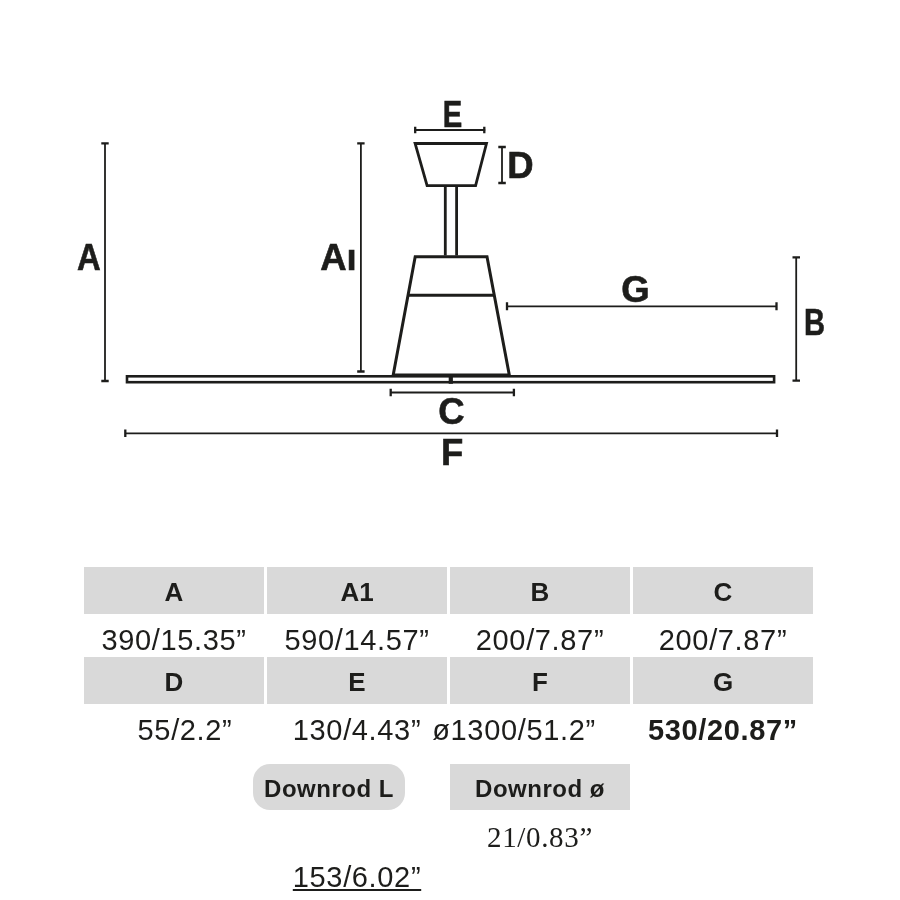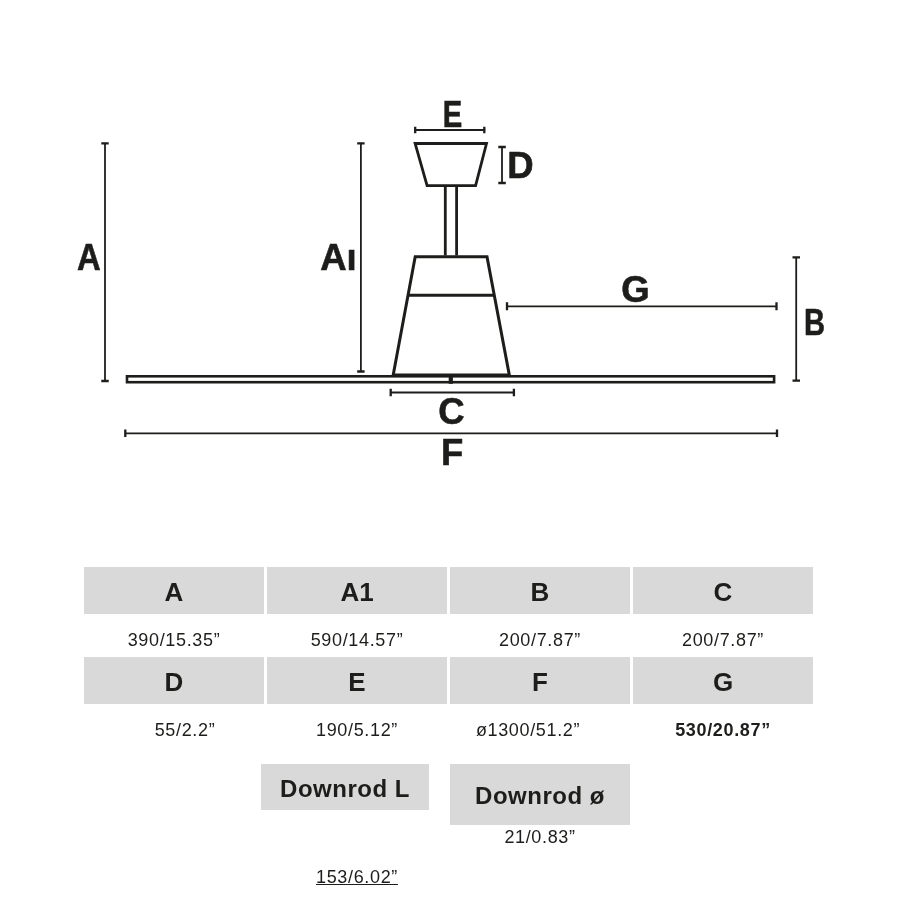--- a/index.html
+++ b/index.html
@@ -8,7 +8,7 @@
   .cell{position:absolute;display:flex;align-items:center;justify-content:center;color:#1d1d1b;}
   .hdr{background:#d9d9d9;font-weight:bold;font-size:26px;padding-top:3.5px;box-sizing:border-box;}
   .hdr2{font-size:24px;letter-spacing:0.5px;}
-  .val{font-size:18px;letter-spacing:0.65px;}
+  .val{font-size:29px;letter-spacing:0.65px;}
 </style>
 </head>
 <body>

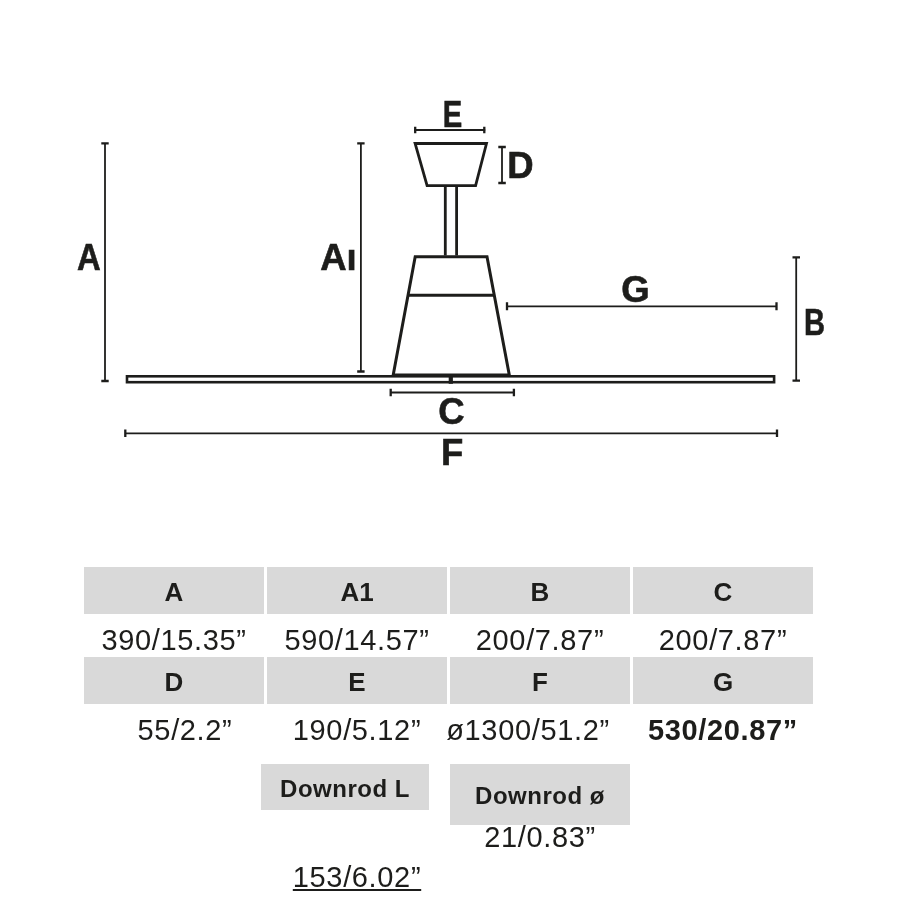--- a/index.html
+++ b/index.html
@@ -77,7 +77,7 @@
 <div class="cell hdr" style="left:633px;top:657px;width:180px;height:47px;">G</div>
 
 <div class="cell val" style="left:95px;top:705.5px;width:180px;height:50px;">55/2.2”</div>
-<div class="cell val" style="left:267px;top:705.5px;width:180px;height:50px;">190/5.12”</div>
+<div class="cell val" style="left:267px;top:705.5px;width:180px;height:50px;">130/4.43”</div>
 <div class="cell val" style="left:438px;top:705.5px;width:180px;height:50px;">ø1300/51.2”</div>
 <div class="cell val" style="left:633px;top:705.5px;width:180px;height:50px;font-weight:bold;">530/20.87”</div>
 

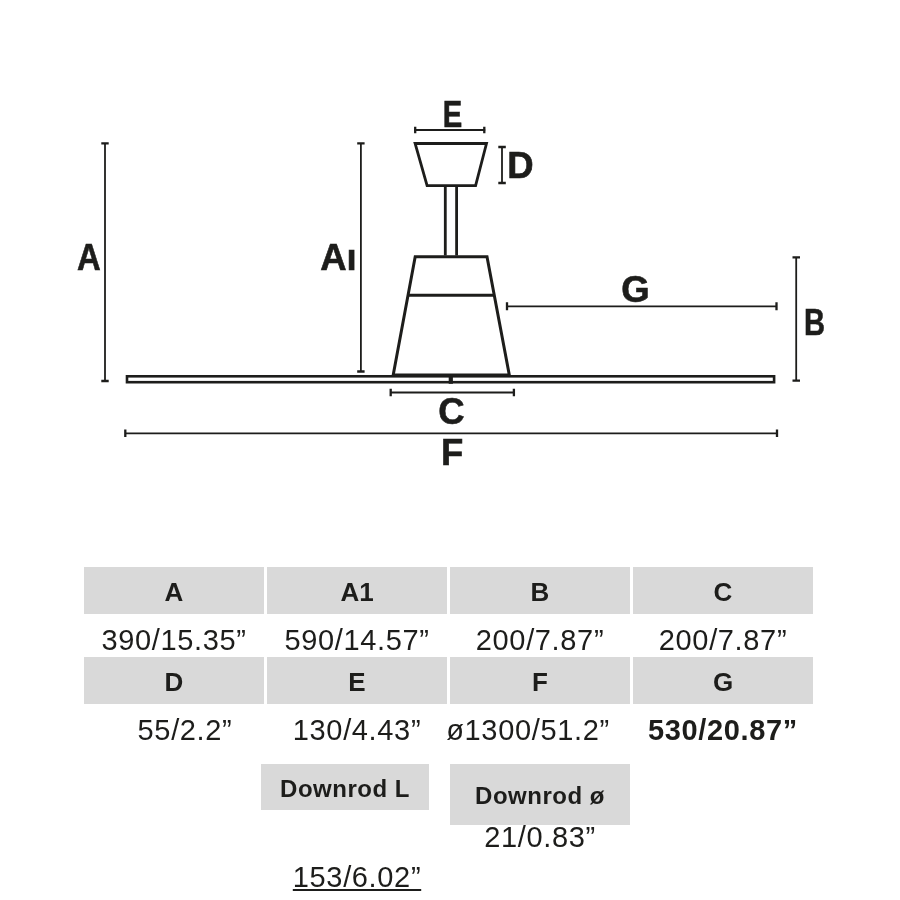--- a/index.html
+++ b/index.html
@@ -78,7 +78,7 @@
 
 <div class="cell val" style="left:95px;top:705.5px;width:180px;height:50px;">55/2.2”</div>
 <div class="cell val" style="left:267px;top:705.5px;width:180px;height:50px;">130/4.43”</div>
-<div class="cell val" style="left:438px;top:705.5px;width:180px;height:50px;">ø1300/51.2”</div>
+<div class="cell val" style="left:424px;top:705.5px;width:180px;height:50px;">ø1300/51.2”</div>
 <div class="cell val" style="left:633px;top:705.5px;width:180px;height:50px;font-weight:bold;">530/20.87”</div>
 
 <div class="cell hdr hdr2" style="left:261px;top:764px;width:168px;height:46px;">Downrod L</div>

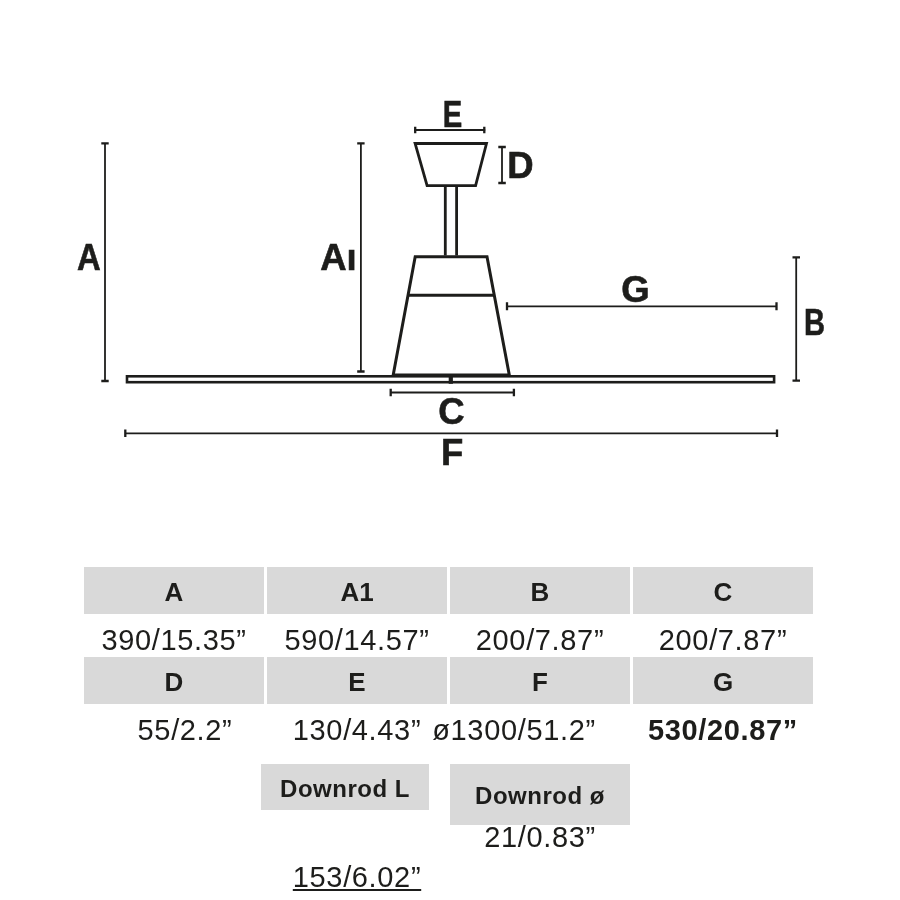--- a/index.html
+++ b/index.html
@@ -81,7 +81,7 @@
 <div class="cell val" style="left:424px;top:705.5px;width:180px;height:50px;">ø1300/51.2”</div>
 <div class="cell val" style="left:633px;top:705.5px;width:180px;height:50px;font-weight:bold;">530/20.87”</div>
 
-<div class="cell hdr hdr2" style="left:261px;top:764px;width:168px;height:46px;">Downrod L</div>
+<div class="cell hdr hdr2" style="left:253px;top:764px;width:152px;height:46px;border-radius:17px;">Downrod L</div>
 <div class="cell hdr hdr2" style="left:450px;top:764px;width:180px;height:61px;">Downrod ø</div>
 
 <div class="cell val" style="left:267px;top:852px;width:180px;height:50px;text-decoration:underline;">153/6.02”</div>

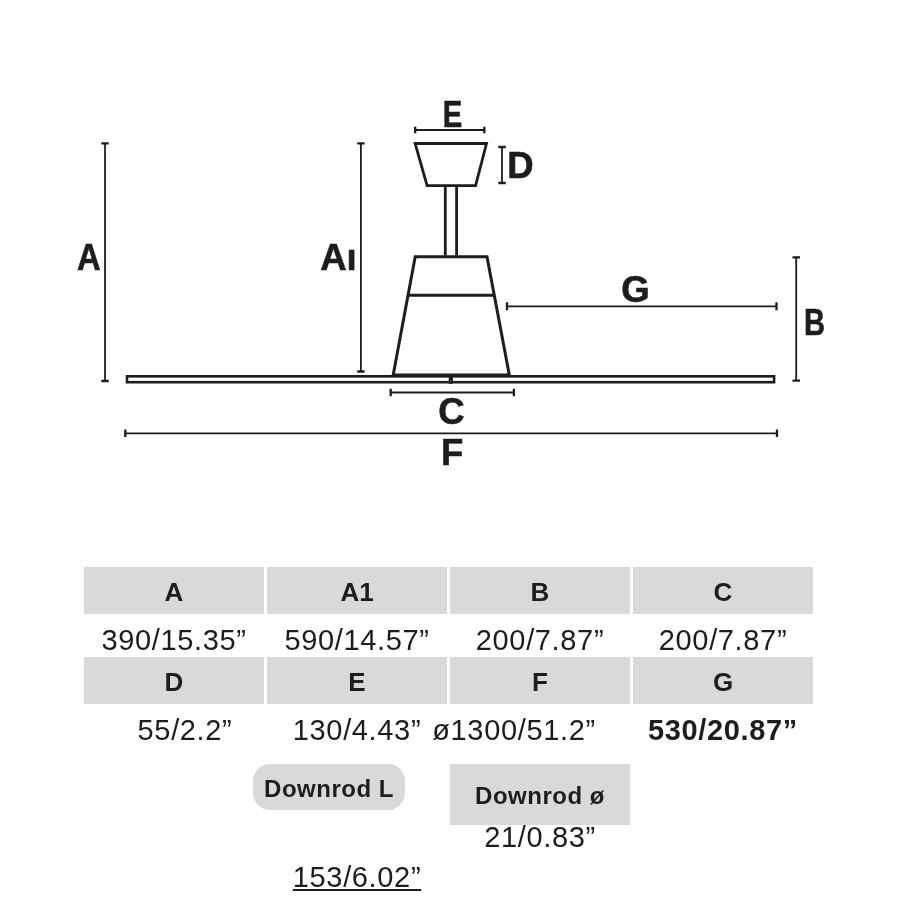--- a/index.html
+++ b/index.html
@@ -82,7 +82,7 @@
 <div class="cell val" style="left:633px;top:705.5px;width:180px;height:50px;font-weight:bold;">530/20.87”</div>
 
 <div class="cell hdr hdr2" style="left:253px;top:764px;width:152px;height:46px;border-radius:17px;">Downrod L</div>
-<div class="cell hdr hdr2" style="left:450px;top:764px;width:180px;height:61px;">Downrod ø</div>
+<div class="cell hdr hdr2" style="left:450px;top:764px;width:180px;height:46px;">Downrod ø</div>
 
 <div class="cell val" style="left:267px;top:852px;width:180px;height:50px;text-decoration:underline;">153/6.02”</div>
 <div class="cell val" style="left:450px;top:812px;width:180px;height:50px;">21/0.83”</div>

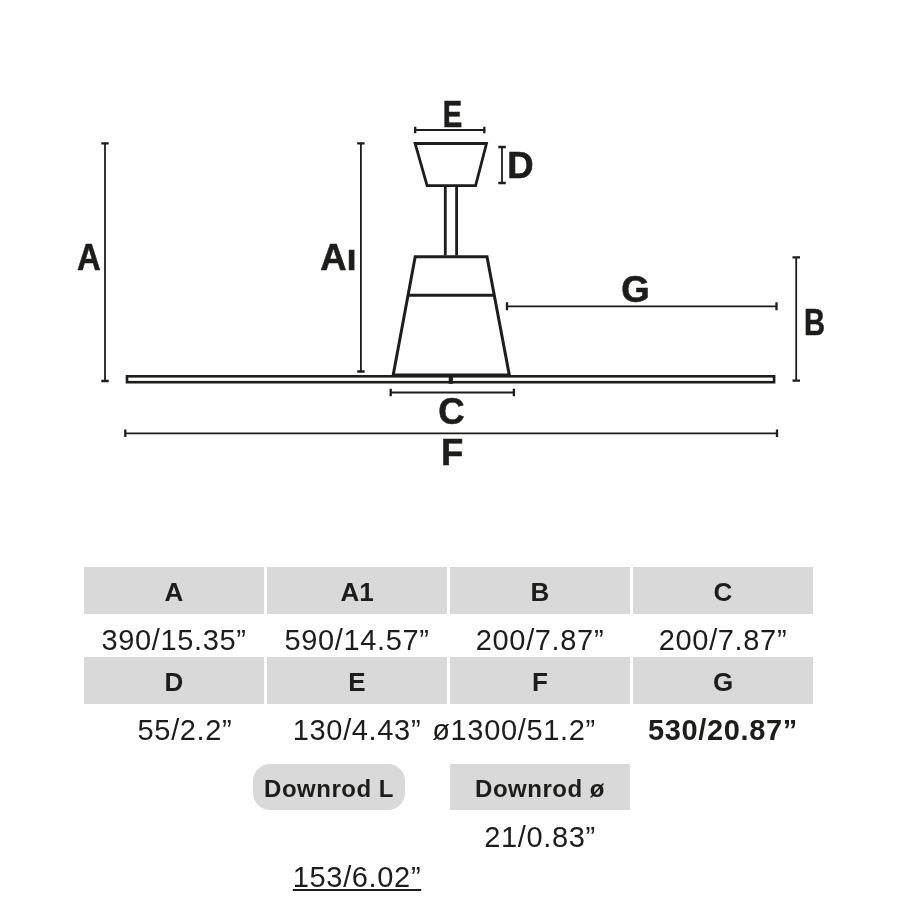--- a/index.html
+++ b/index.html
@@ -85,6 +85,6 @@
 <div class="cell hdr hdr2" style="left:450px;top:764px;width:180px;height:46px;">Downrod ø</div>
 
 <div class="cell val" style="left:267px;top:852px;width:180px;height:50px;text-decoration:underline;">153/6.02”</div>
-<div class="cell val" style="left:450px;top:812px;width:180px;height:50px;">21/0.83”</div>
+<div class="cell val" style="left:450px;top:812px;width:180px;height:50px;font-family:Liberation Serif, serif;">21/0.83”</div>
 
 </body></html>

